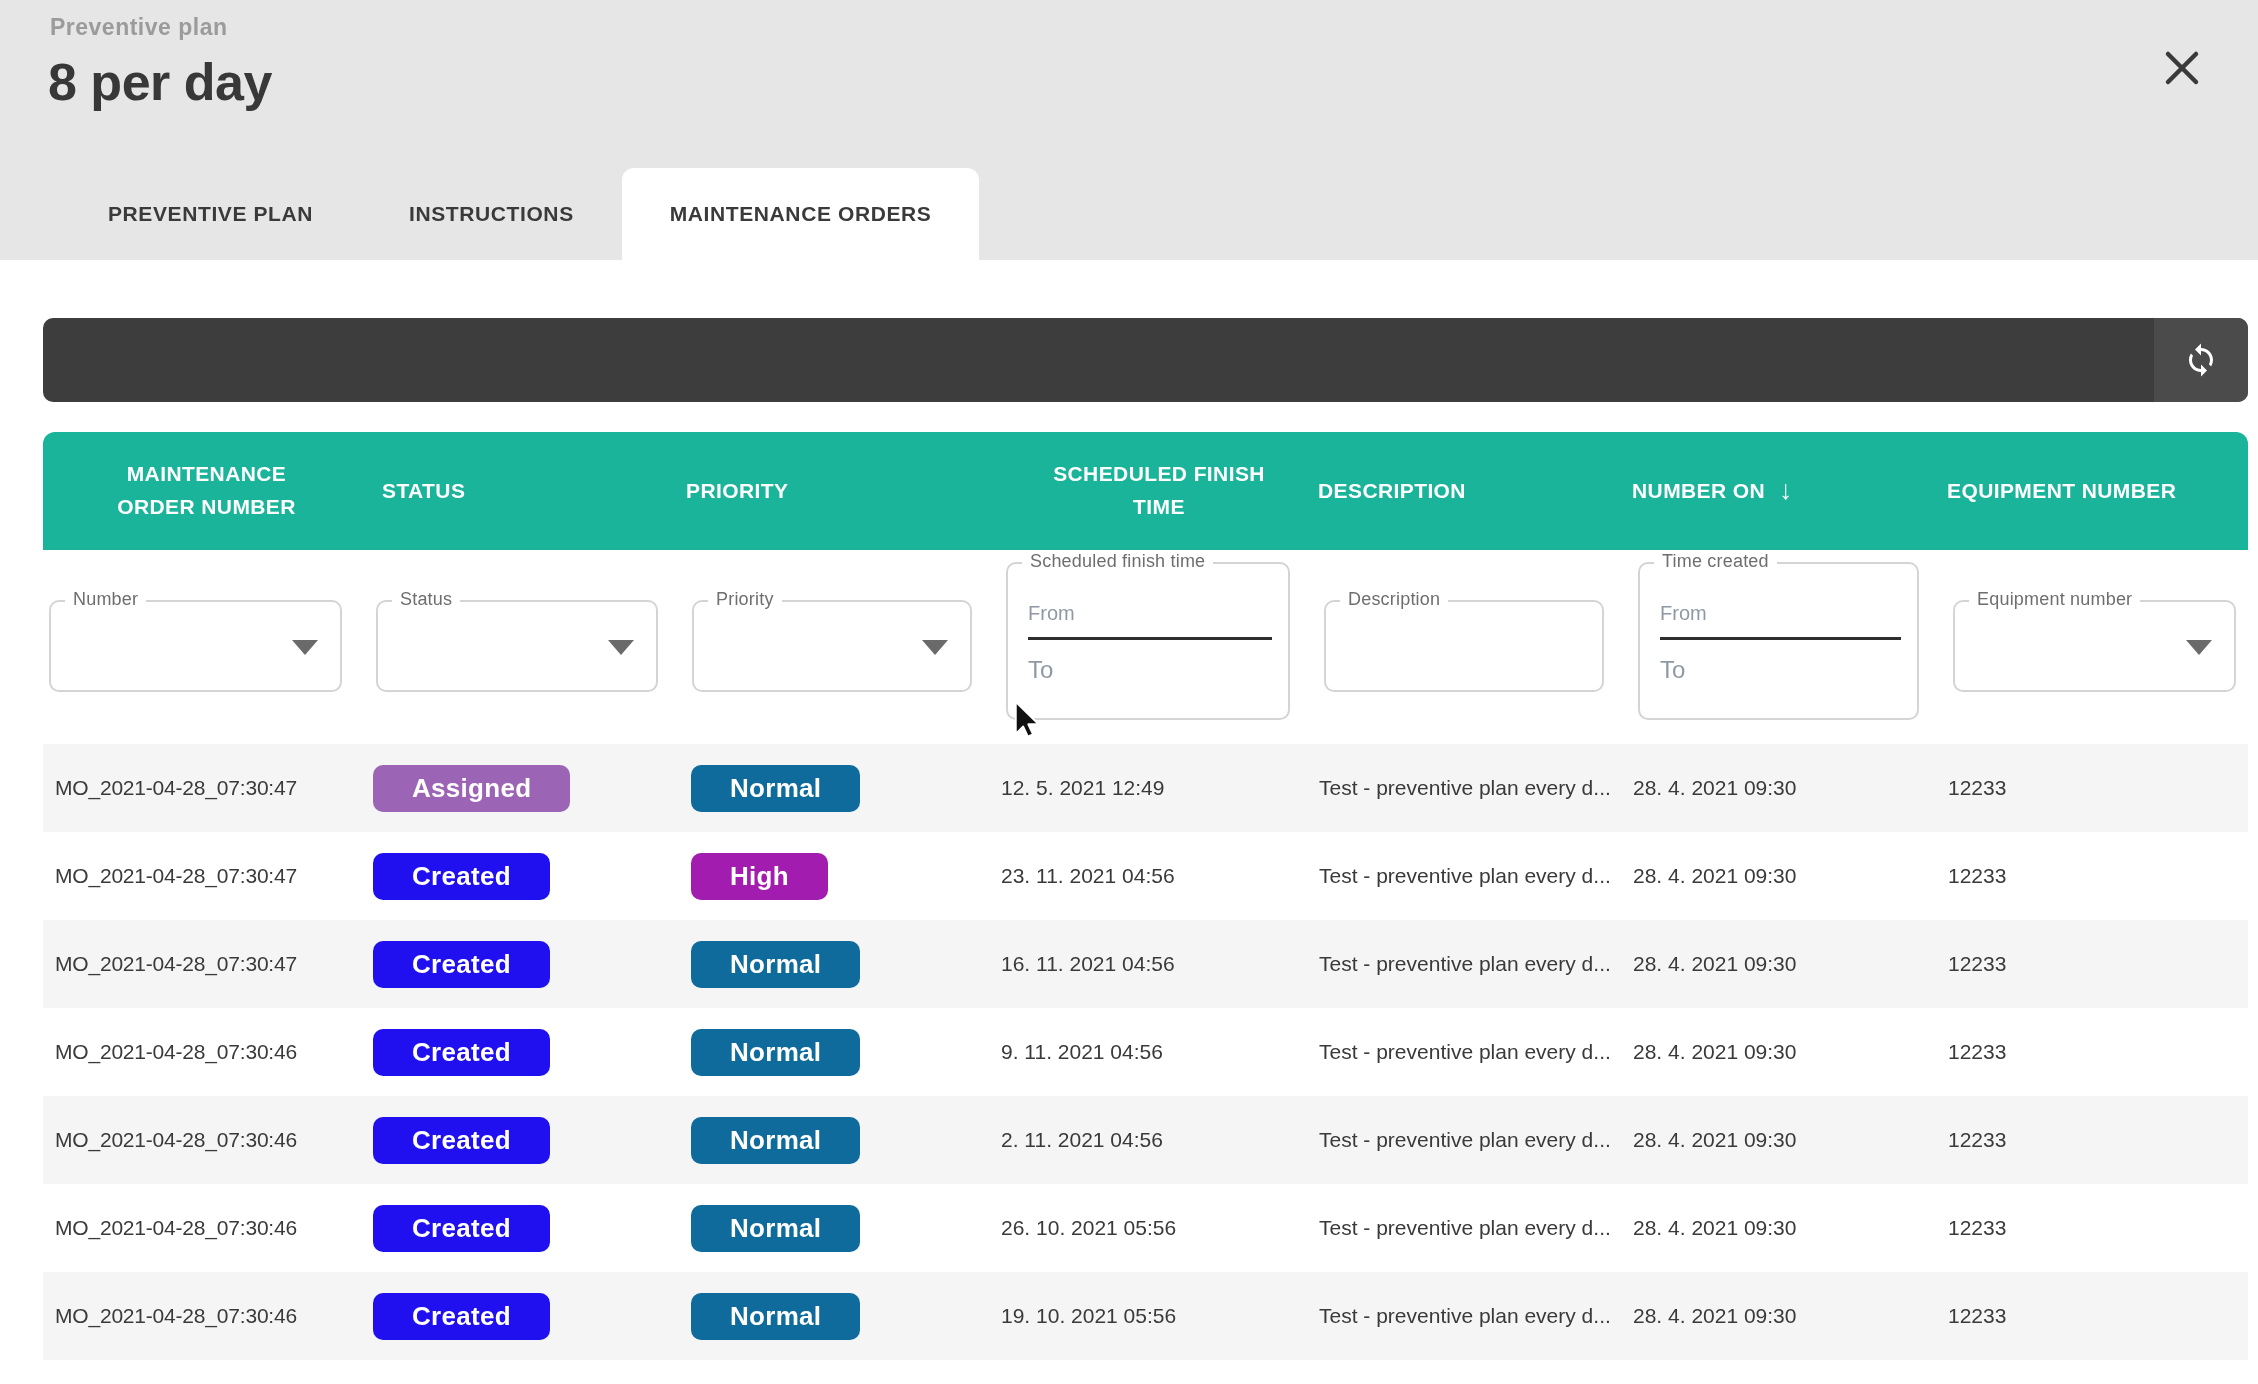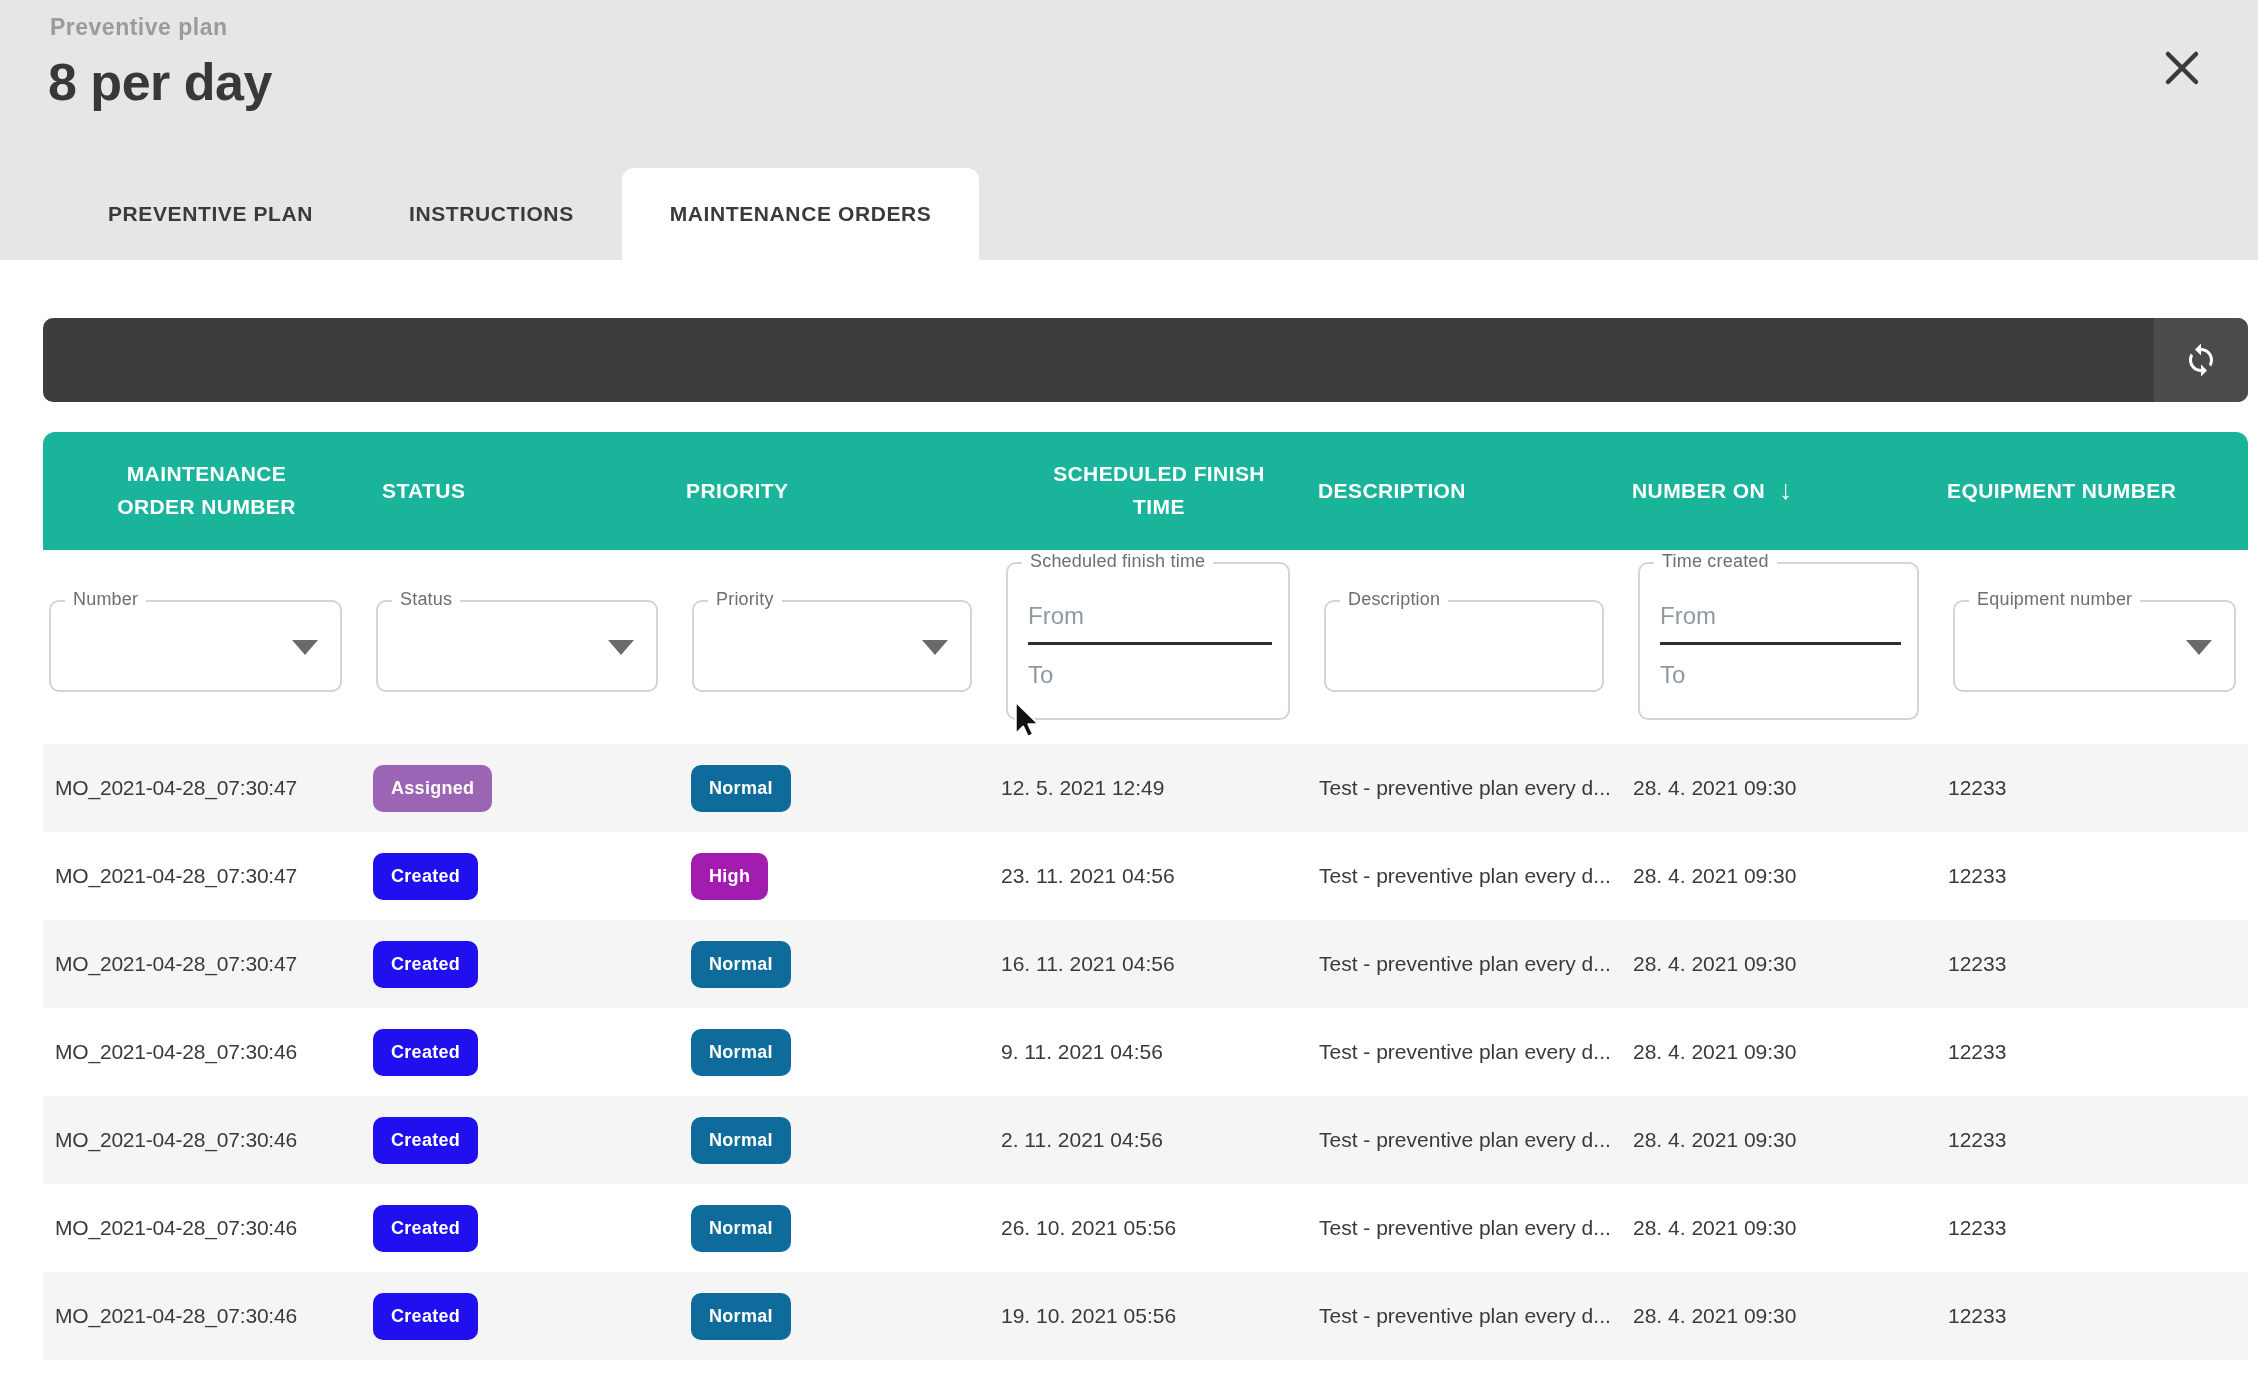--- a/index.html
+++ b/index.html
@@ -57,7 +57,7 @@
   .caret { position:absolute; right:22px; top:50%; margin-top:-6px; width:0; height:0;
     border-left:13px solid transparent; border-right:13px solid transparent;
     border-top:15px solid #6A6A6A; }
-  .range-from { margin:38px 16px 0 20px; font-size:24px; color:#8F99A4;
+  .range-from { margin:38px 16px 0 20px; font-size:20px; color:#8F99A4;
     padding-bottom:12px; border-bottom:3px solid #2E2E2E; }
   .range-to { margin:16px 16px 0 20px; font-size:24px; color:#8F99A4; }
 

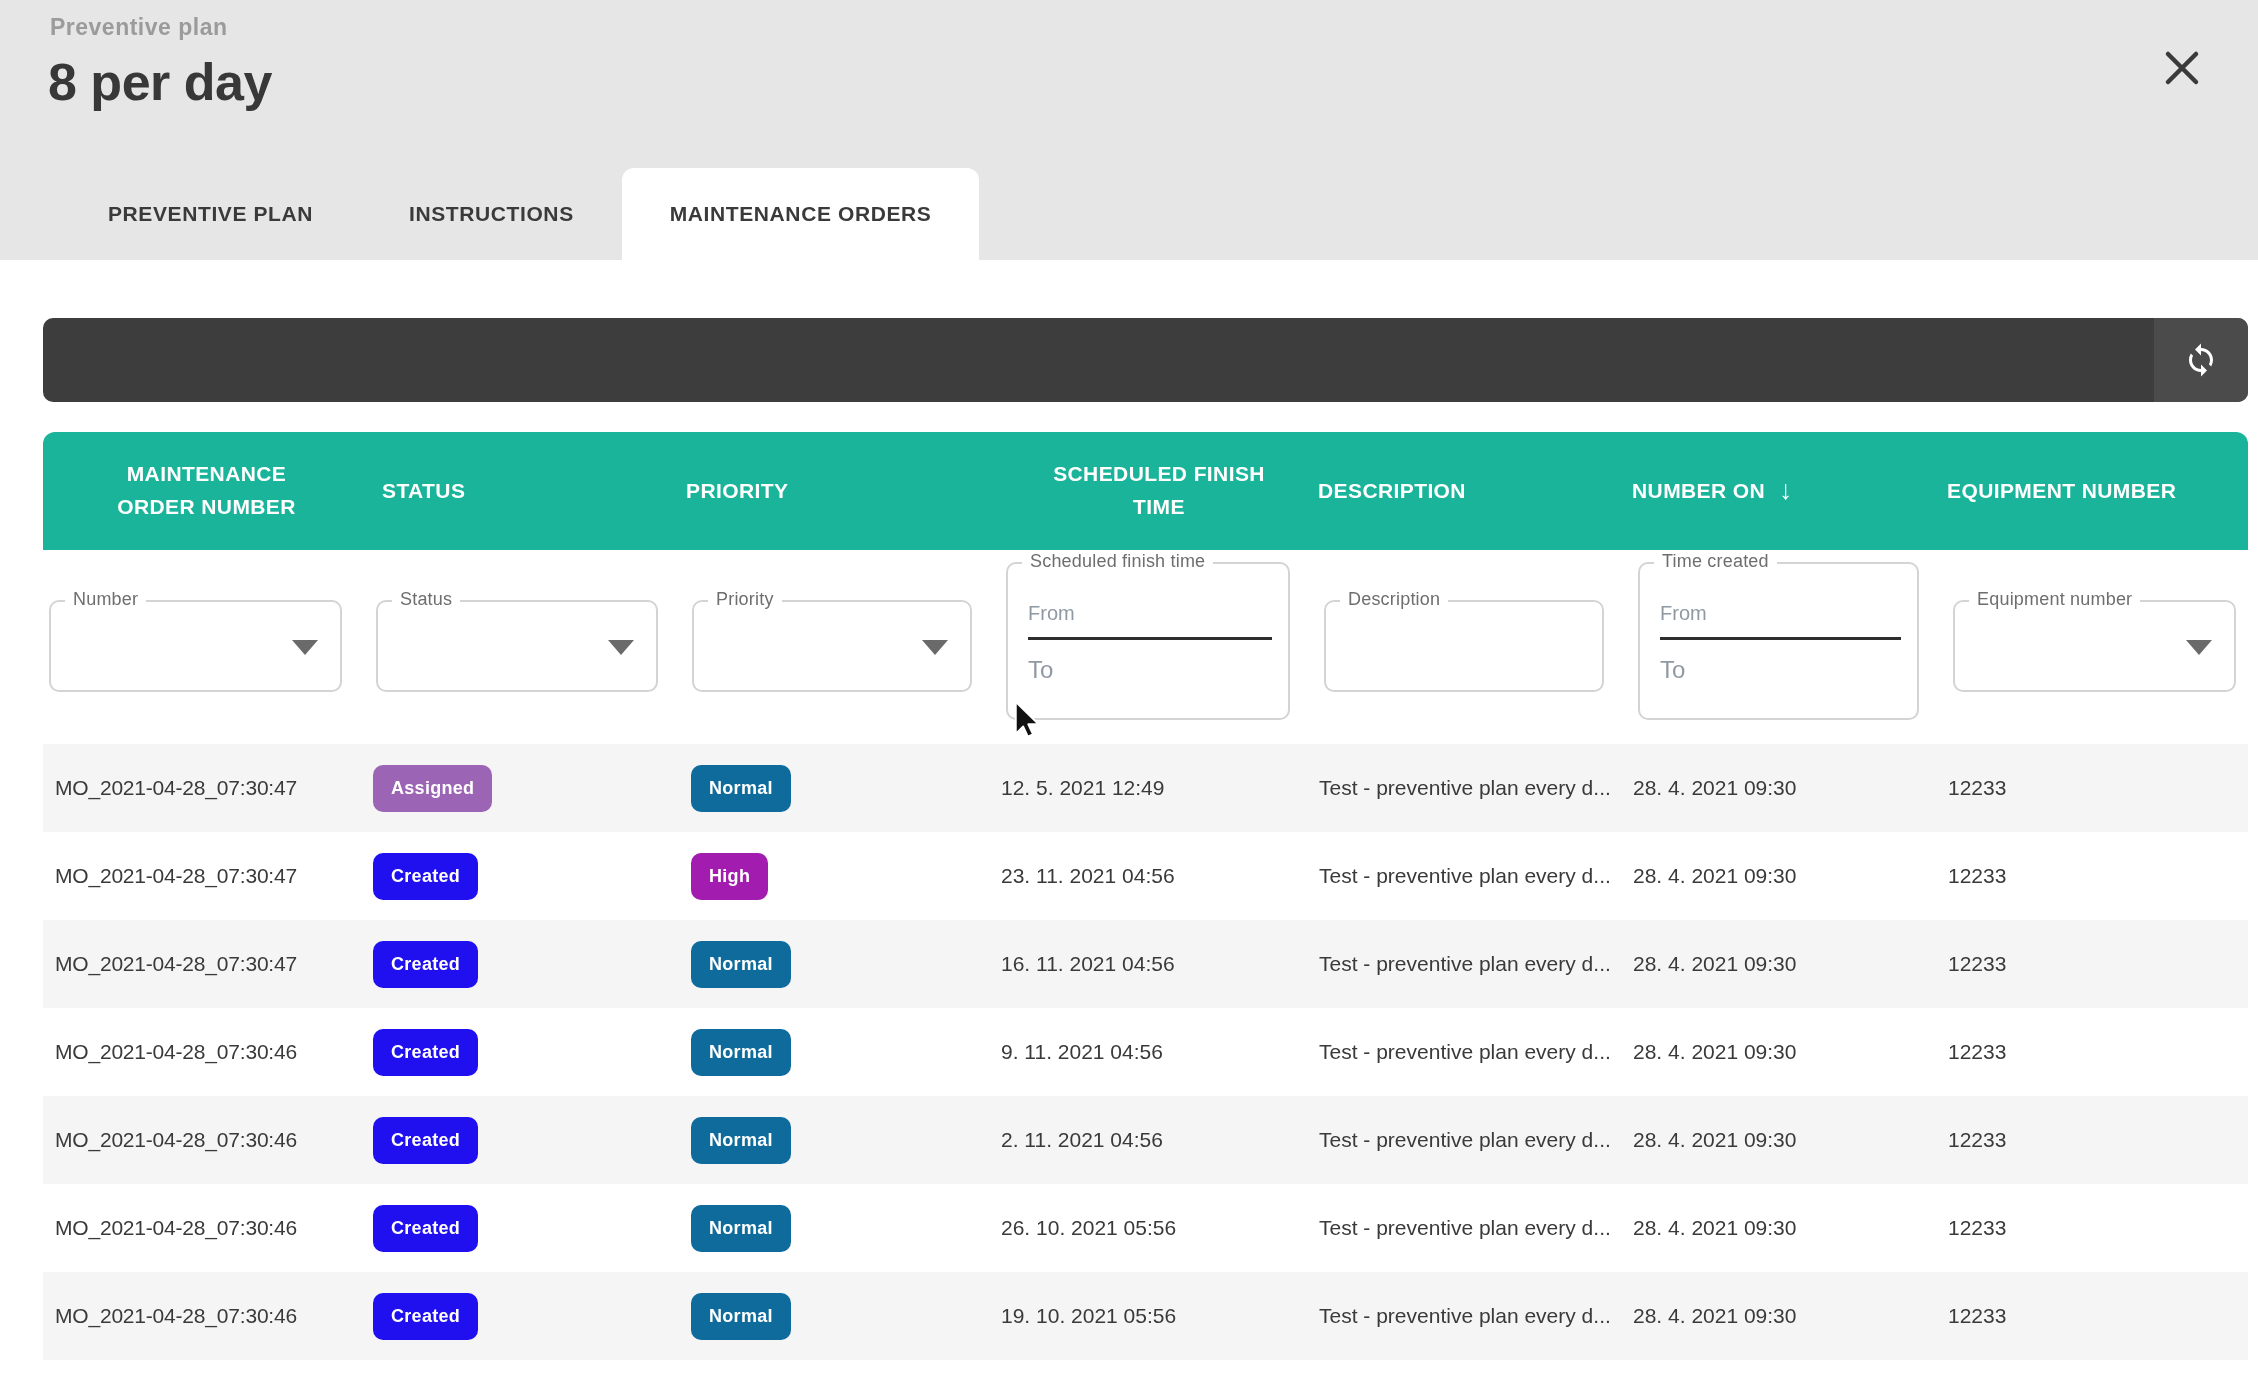--- a/index.html
+++ b/index.html
@@ -70,7 +70,7 @@
   .cell.c2 { padding-left:5px; }
   .cell.c3,.cell.c4,.cell.c5,.cell.c6 { padding-left:1px; }
   .badge { display:inline-flex; align-items:center; justify-content:center; height:47px;
-    padding:0 18px; border-radius:10px; color:#fff; font-weight:700; font-size:18px;
+    padding:0 39px; border-radius:10px; color:#fff; font-weight:700; font-size:26px;
     letter-spacing:.3px; }
 
   .cursor { position:absolute; left:1004px; top:698px; pointer-events:none; }

